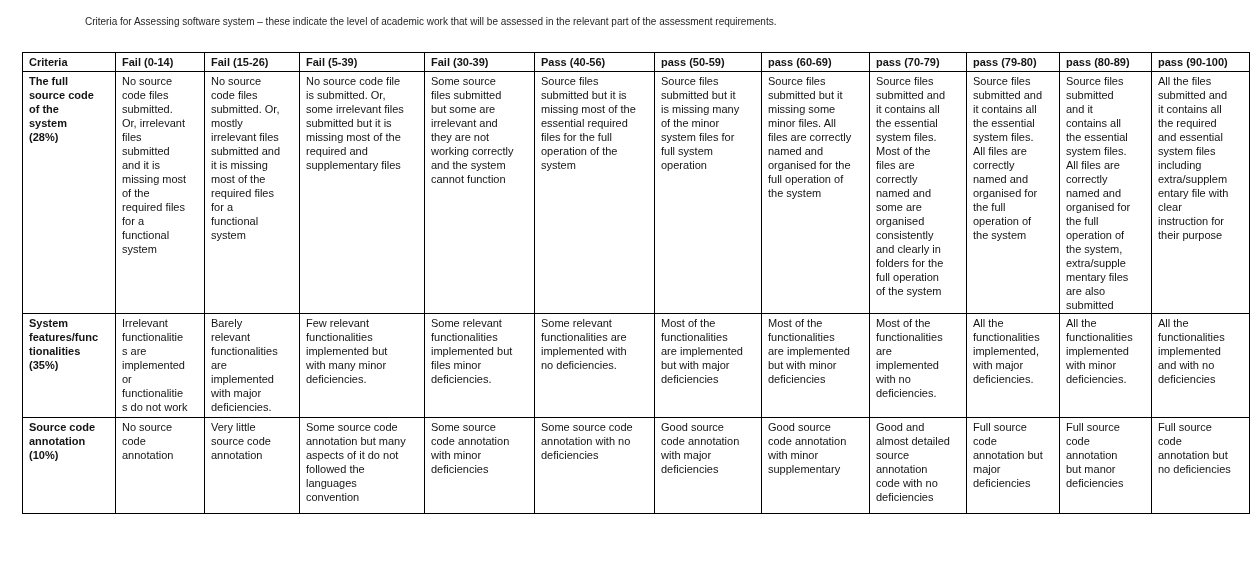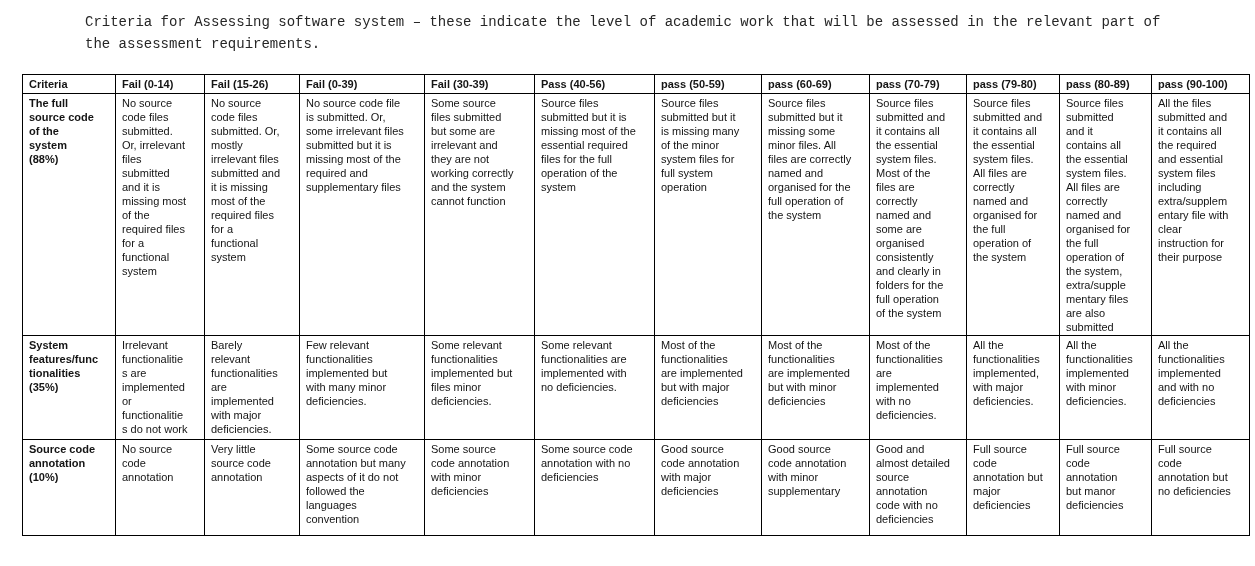--- a/index.html
+++ b/index.html
@@ -22,10 +22,9 @@
   .doc-subtitle {
     margin: 11px 0 0 85px;
     max-width: 1078px;
-    font-size: 14px;
+    font-size: 10px;
     line-height: 22px;
     color: #262626;
-    font-family: Liberation Mono, monospace;
   }
 
   table.rubric {

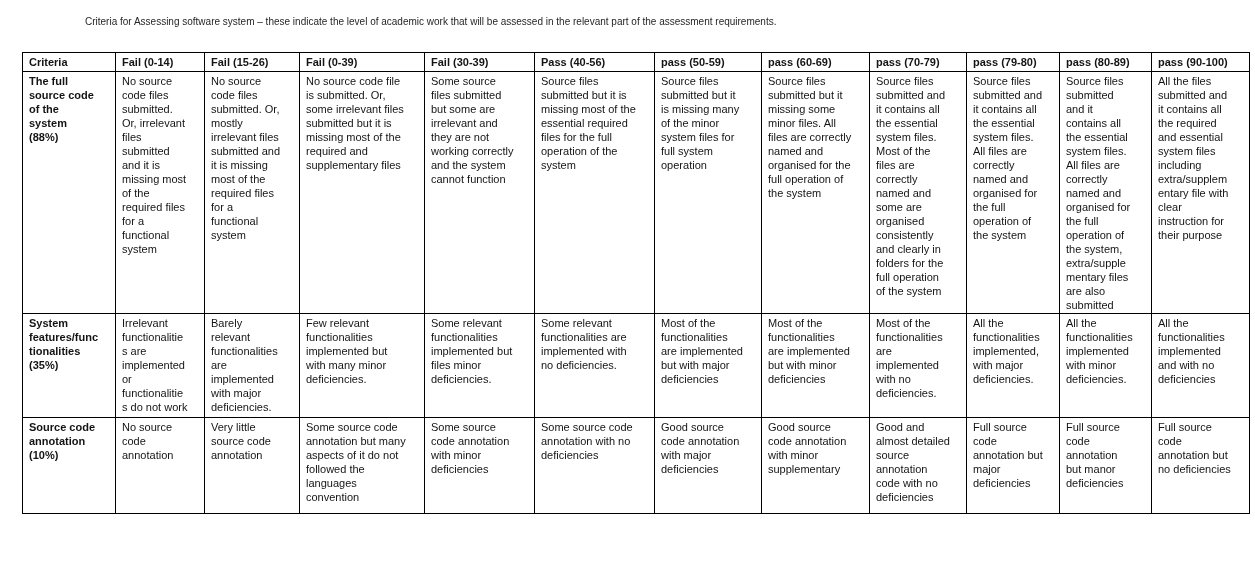--- a/index.html
+++ b/index.html
@@ -86,7 +86,7 @@
         <th>Criteria</th>
         <th>Fail (0-14)</th>
         <th>Fail (15-26)</th>
-        <th>Fail (0-39)</th>
+        <th>Fail (5-39)</th>
         <th>Fail (30-39)</th>
         <th>Pass (40-56)</th>
         <th>pass (50-59)</th>

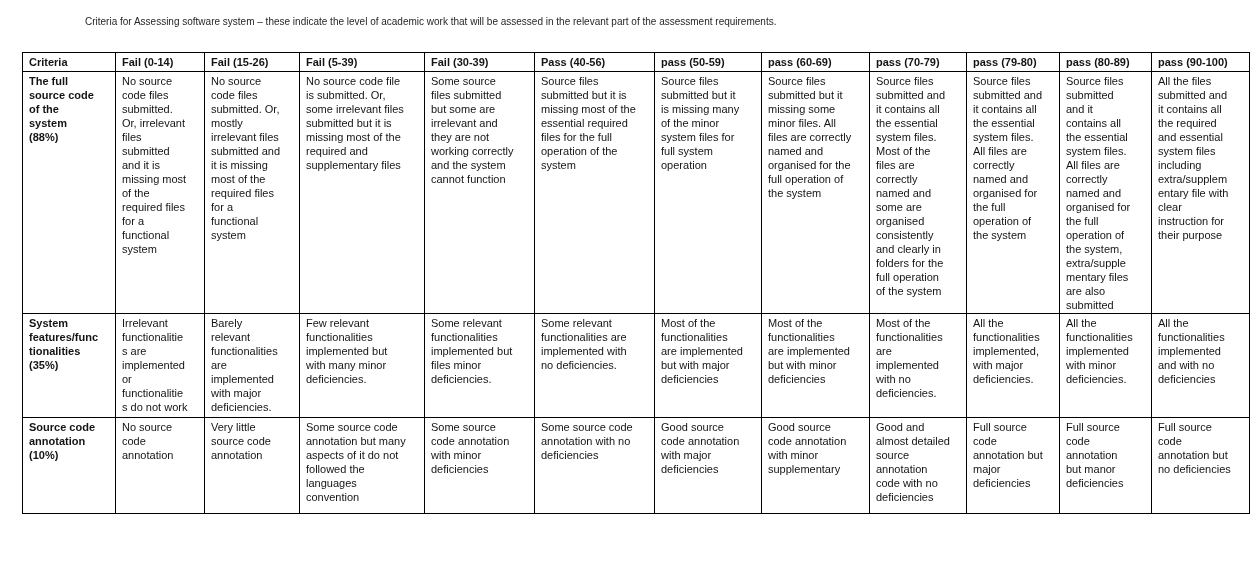--- a/index.html
+++ b/index.html
@@ -99,7 +99,7 @@
     </thead>
     <tbody>
       <tr class="r-row1">
-        <td class="criteria-col">The full source code of the system (88%)</td>
+        <td class="criteria-col">The full source code of the system (28%)</td>
         <td>No source code files submitted. Or, irrelevant files submitted and it is missing most of the required files for a functional system</td>
         <td>No source code files submitted. Or, mostly irrelevant files submitted and it is missing most of the required files for a functional system</td>
         <td>No source code file is submitted. Or, some irrelevant files submitted but it is missing most of the required and supplementary files</td>

